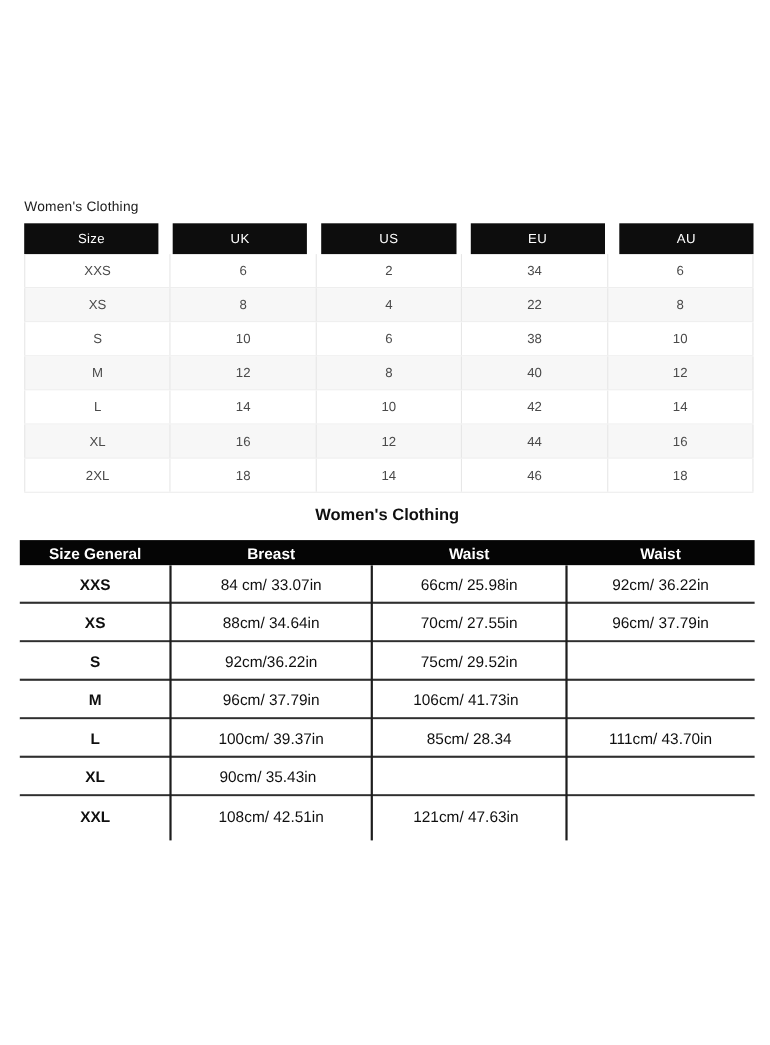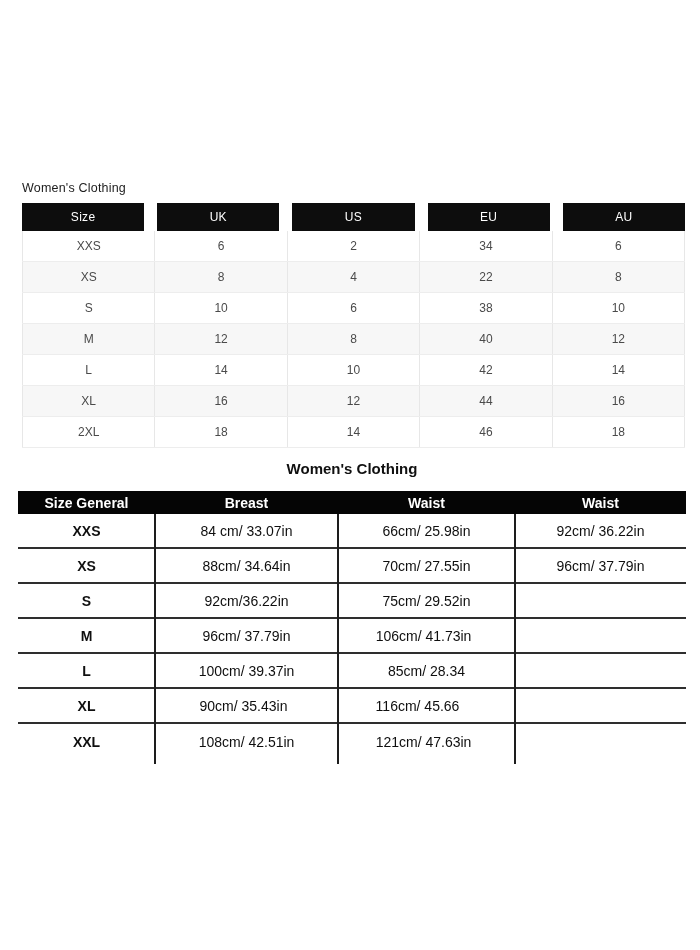--- a/index.html
+++ b/index.html
@@ -177,6 +177,7 @@
       <div class="t2-cell size w1">L</div>
       <div class="t2-cell w2">100cm/ 39.37in</div>
       <div class="t2-cell w3">85cm/ 28.34</div>
+      <div class="t2-cell w4">111cm/ 43.70in</div>
     </div>
     <div class="t2-row">
       <div class="t2-cell size w1">XL</div>

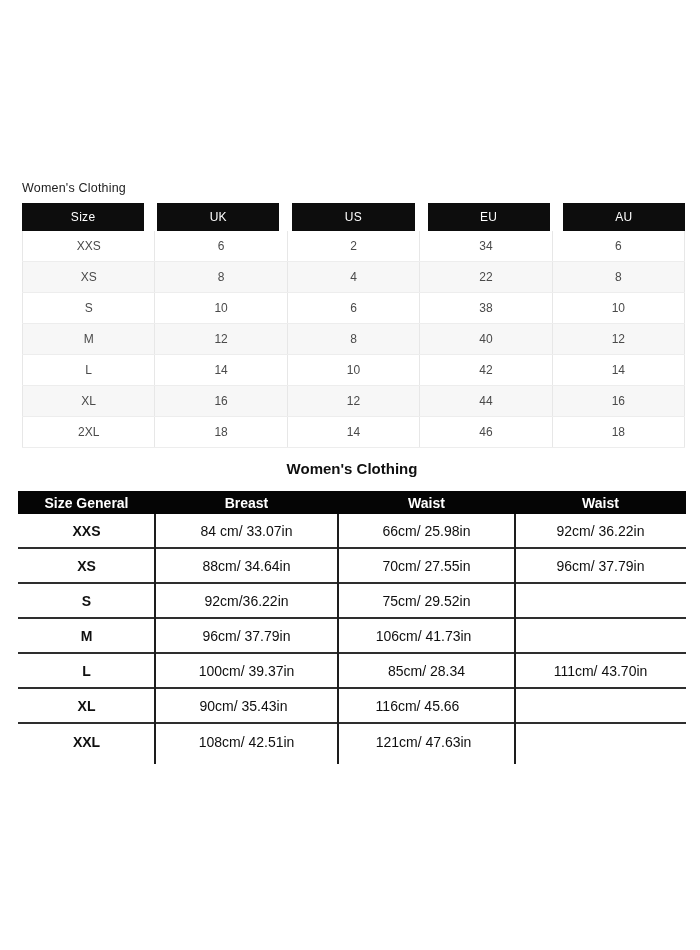--- a/index.html
+++ b/index.html
@@ -182,7 +182,6 @@
     <div class="t2-row">
       <div class="t2-cell size w1">XL</div>
       <div class="t2-cell w3">90cm/ 35.43in</div>
-      <div class="t2-cell w4">116cm/ 45.66</div>
     </div>
     <div class="t2-row last">
       <div class="t2-cell size w1">XXL</div>

